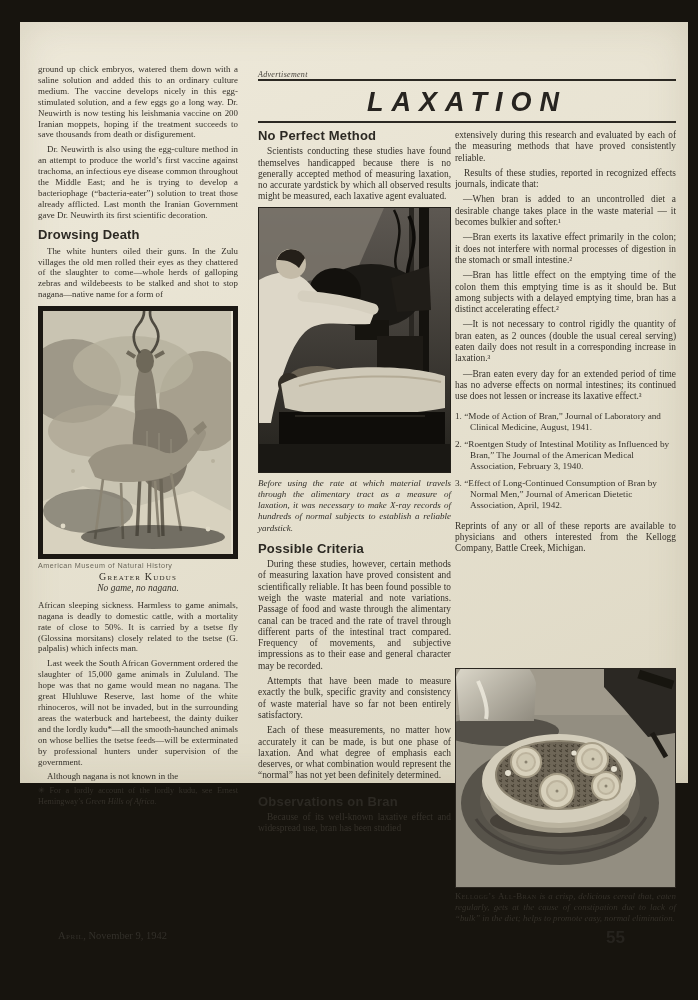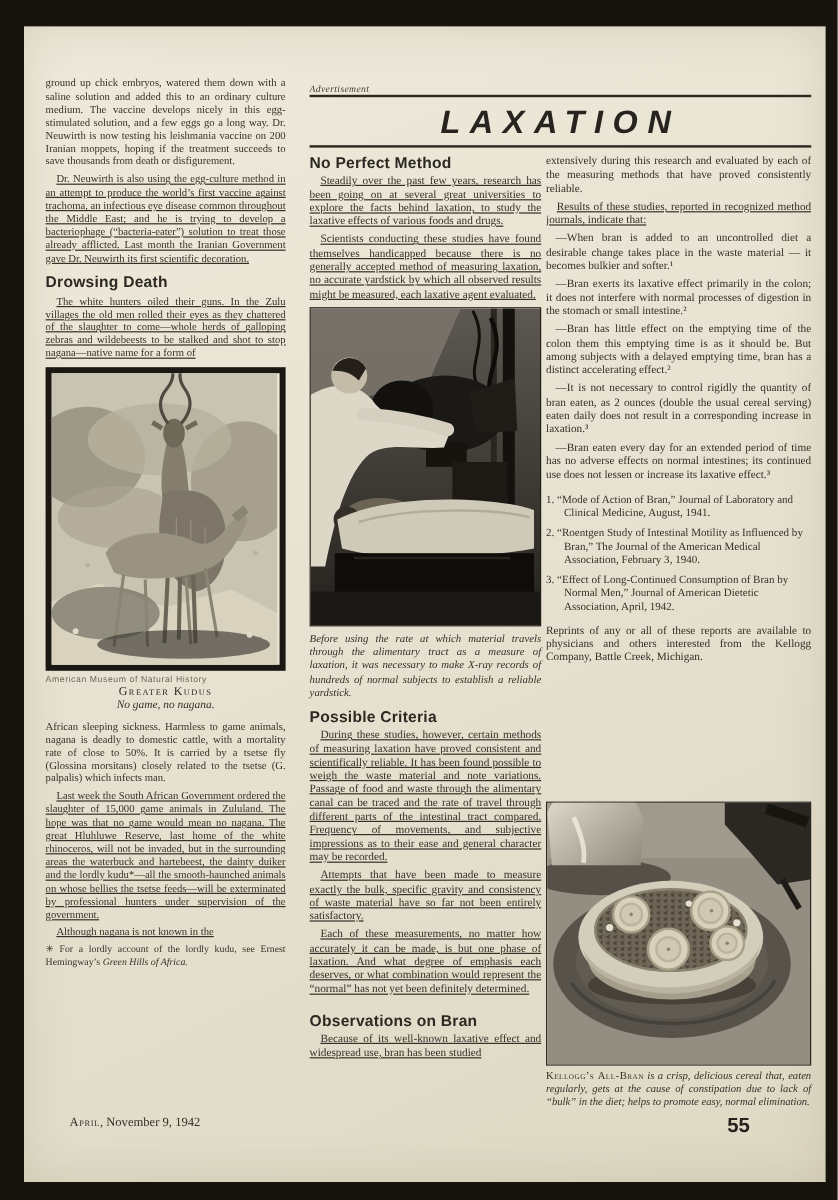--- a/index.html
+++ b/index.html
@@ -5,7 +5,7 @@
   html,body{margin:0;padding:0;}
   #stage{position:relative;width:698px;height:1000px;background:#17140e;overflow:hidden;
          font-family:"Liberation Serif",serif;color:#35312a;}
-  #paper{position:absolute;left:20px;top:22px;width:668px;height:963px;
+  #paper{position:absolute;left:20px;top:22px;width:668px;height:761px;
          background:linear-gradient(155deg,#eee9da 0%,#e7e2d1 45%,#ded8c4 100%);
          box-shadow:inset 0 0 40px rgba(120,110,80,.18);}
   

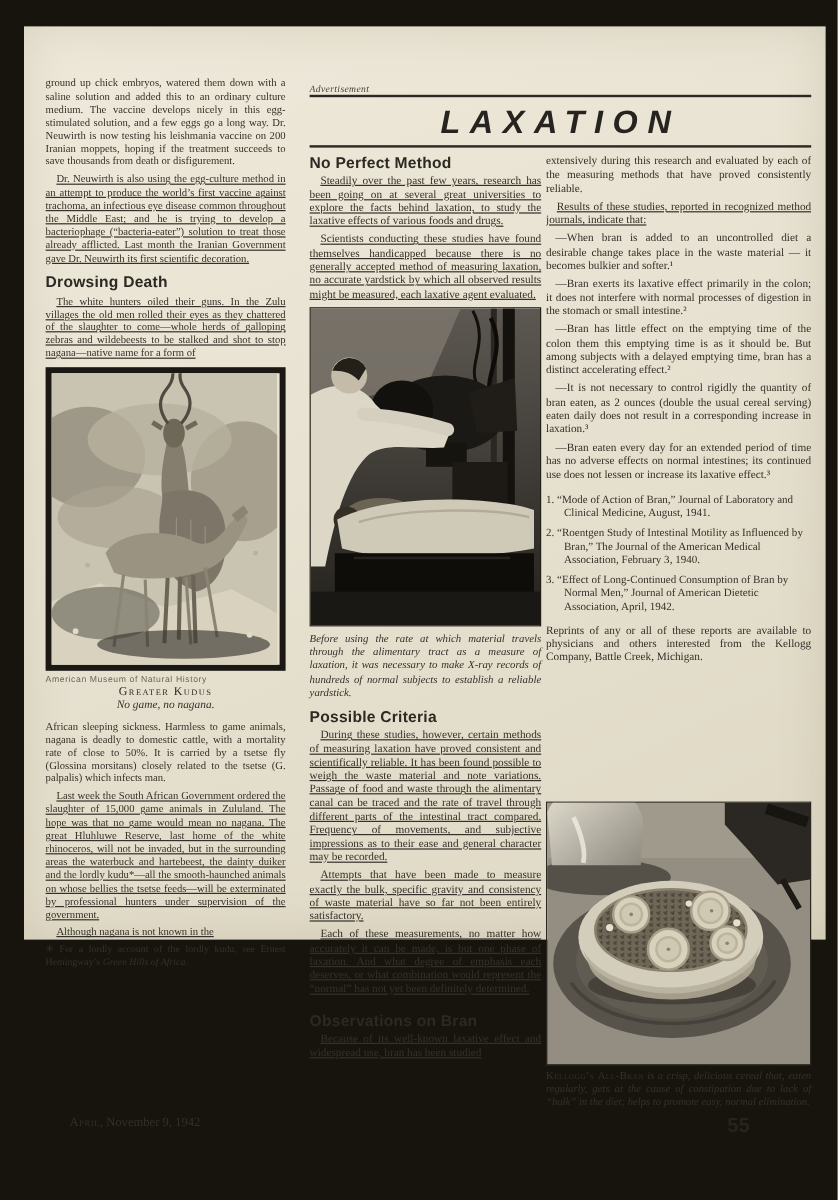--- a/index.html
+++ b/index.html
@@ -14,7 +14,7 @@
   #col-mid{left:238px;top:108px;width:193px;font-size:9.4px;line-height:11.3px;}
   #col-right{left:435px;top:108px;width:221px;font-size:9.4px;line-height:11.3px;height:540px;overflow:hidden;}
   p{margin:0 0 4px 0;}
-  .indent{text-indent:9px;text-decoration:underline;}
+  .indent{text-indent:9px;}
   .shead{font-family:"Liberation Sans",sans-serif;font-weight:bold;font-size:13px;
          letter-spacing:.2px;color:#2c2923;margin:9px 0 5px 0;text-align:left;}
   

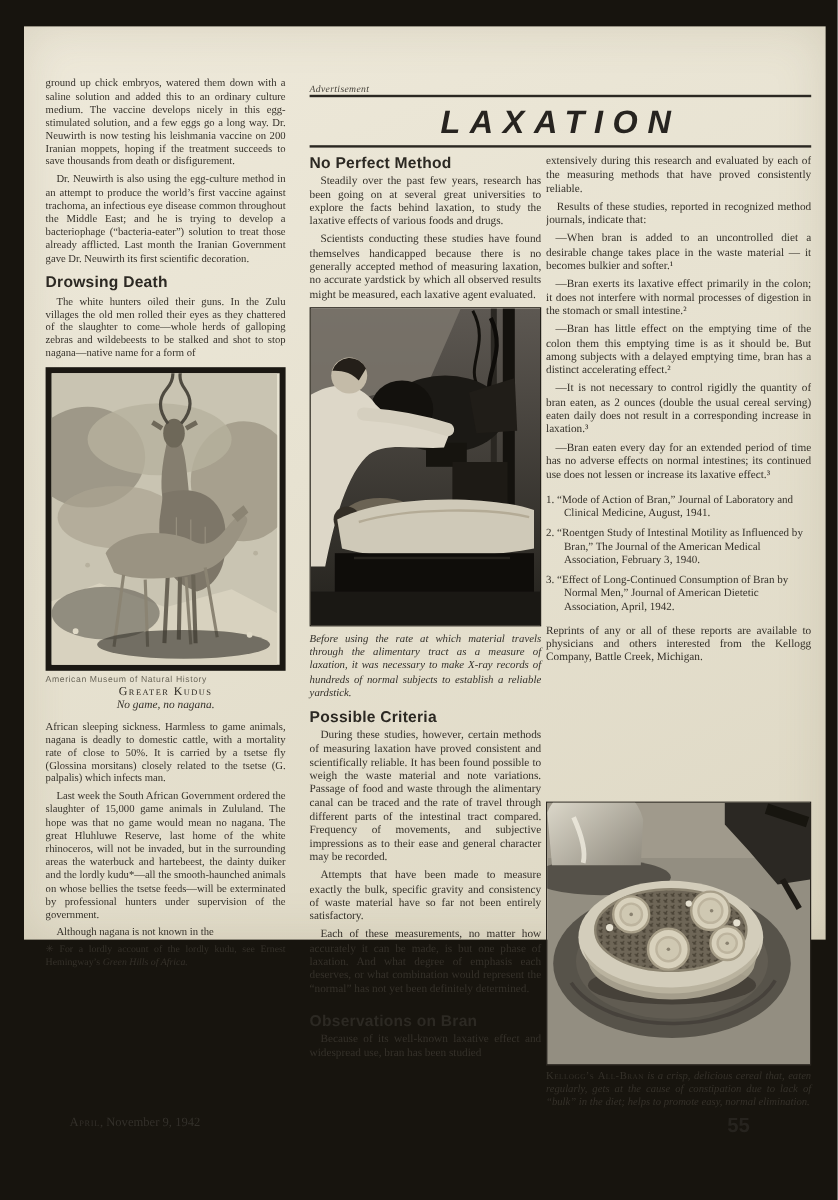--- a/index.html
+++ b/index.html
@@ -118,7 +118,6 @@
 
     <div id="col-mid" class="col">
       <div class="shead" style="margin-top:0">No Perfect Method</div>
-      <p class="indent">Steadily over the past few years, research has been going on at several great universities to explore the facts behind laxation, to study the laxative effects of various foods and drugs.</p>
       <p class="indent">Scientists conducting these studies have found themselves handicapped because there is no generally accepted method of measuring laxation, no accurate yardstick by which all observed results might be measured, each laxative agent evaluated.</p>
 
       <figure id="xray-fig">

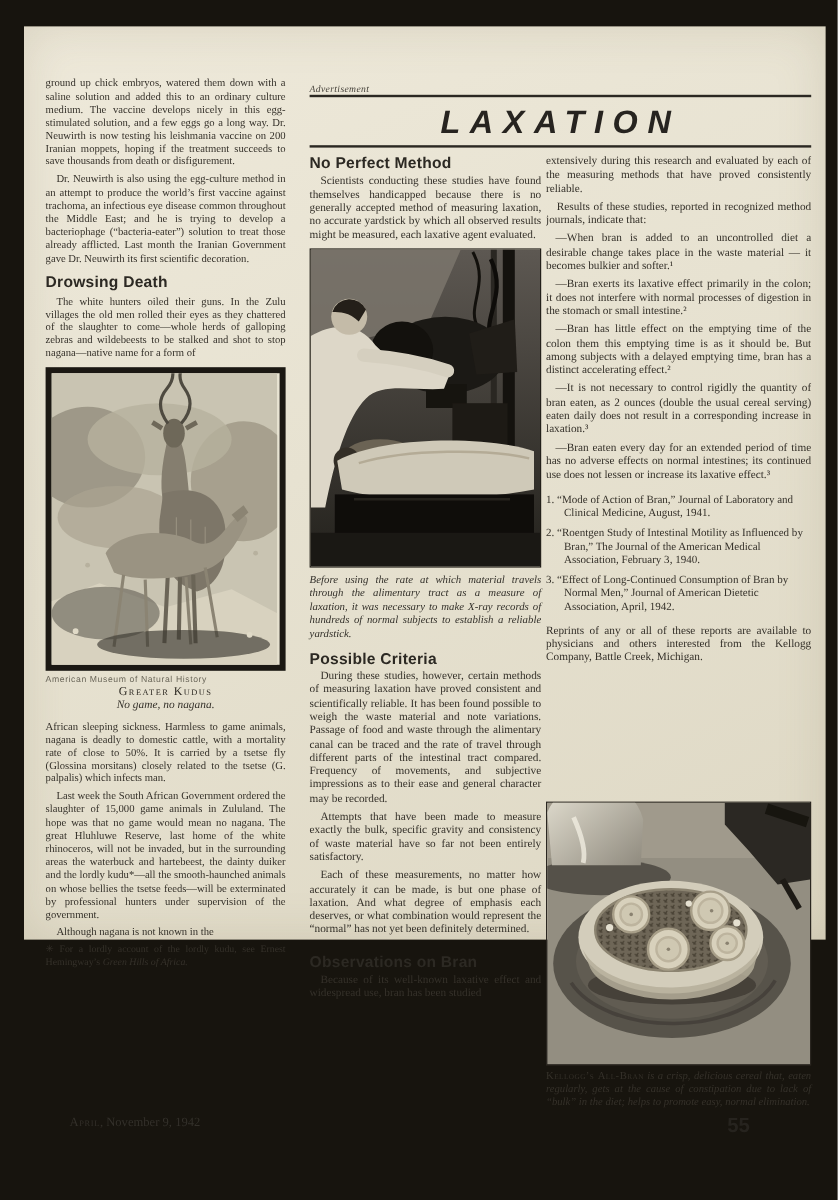--- a/index.html
+++ b/index.html
@@ -168,7 +168,7 @@
 
     <div id="col-right" class="col">
       <p>extensively during this research and evaluated by each of the measuring methods that have proved consistently reliable.</p>
-      <p class="indent">Results of these studies, reported in recognized method journals, indicate that:</p>
+      <p class="indent">Results of these studies, reported in recognized effects journals, indicate that:</p>
       <p class="bullet">—When bran is added to an uncontrolled diet a desirable change takes place in the waste material — it becomes bulkier and softer.¹</p>
       <p class="bullet">—Bran exerts its laxative effect primarily in the colon; it does not interfere with normal processes of digestion in the stomach or small intestine.²</p>
       <p class="bullet">—Bran has little effect on the emptying time of the colon them this emptying time is as it should be. But among subjects with a delayed emptying time, bran has a distinct accelerating effect.²</p>

